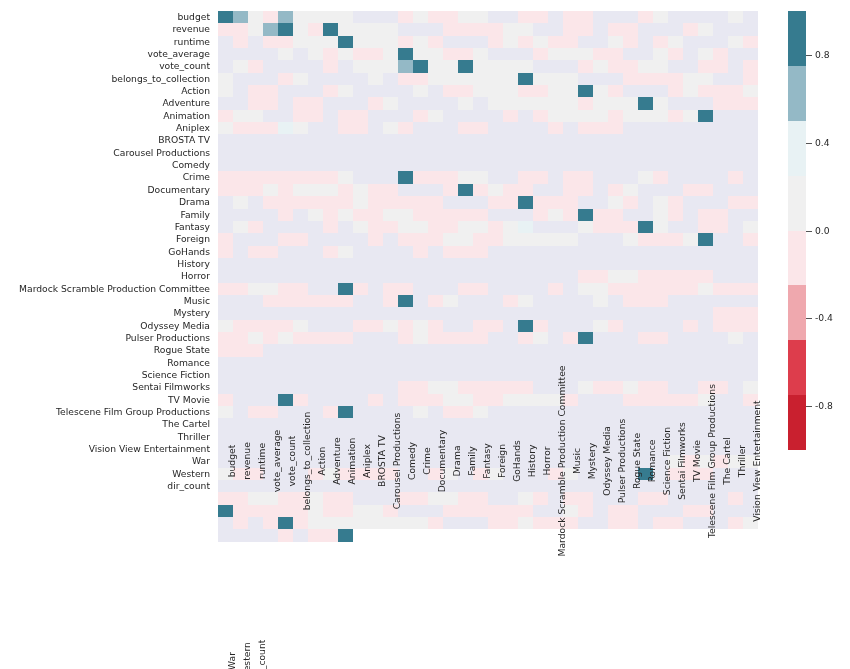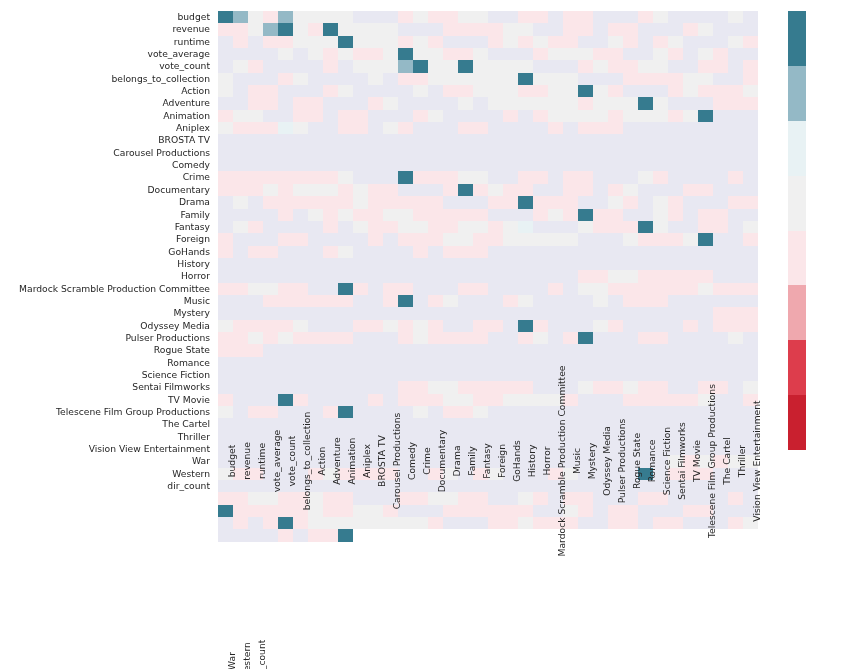--- a/index.html
+++ b/index.html
@@ -1743,6 +1743,13 @@
       <div class="cband" style="height: 54.875px; background: rgb(221, 61, 76);"></div>
       <div class="cband" style="height: 54.875px; background: rgb(201, 32, 47);"></div>
     </div>
+  <div id="cbticks">
+      <div class="cbtick" style="top: 49.9px;"><i></i><span>0.8</span></div>
+      <div class="cbtick" style="top: 137.7px;"><i></i><span>0.4</span></div>
+      <div class="cbtick" style="top: 225.5px;"><i></i><span>0.0</span></div>
+      <div class="cbtick" style="top: 313.3px;"><i></i><span>-0.4</span></div>
+      <div class="cbtick" style="top: 401.1px;"><i></i><span>-0.8</span></div>
+    </div>
 
 </div>
 

